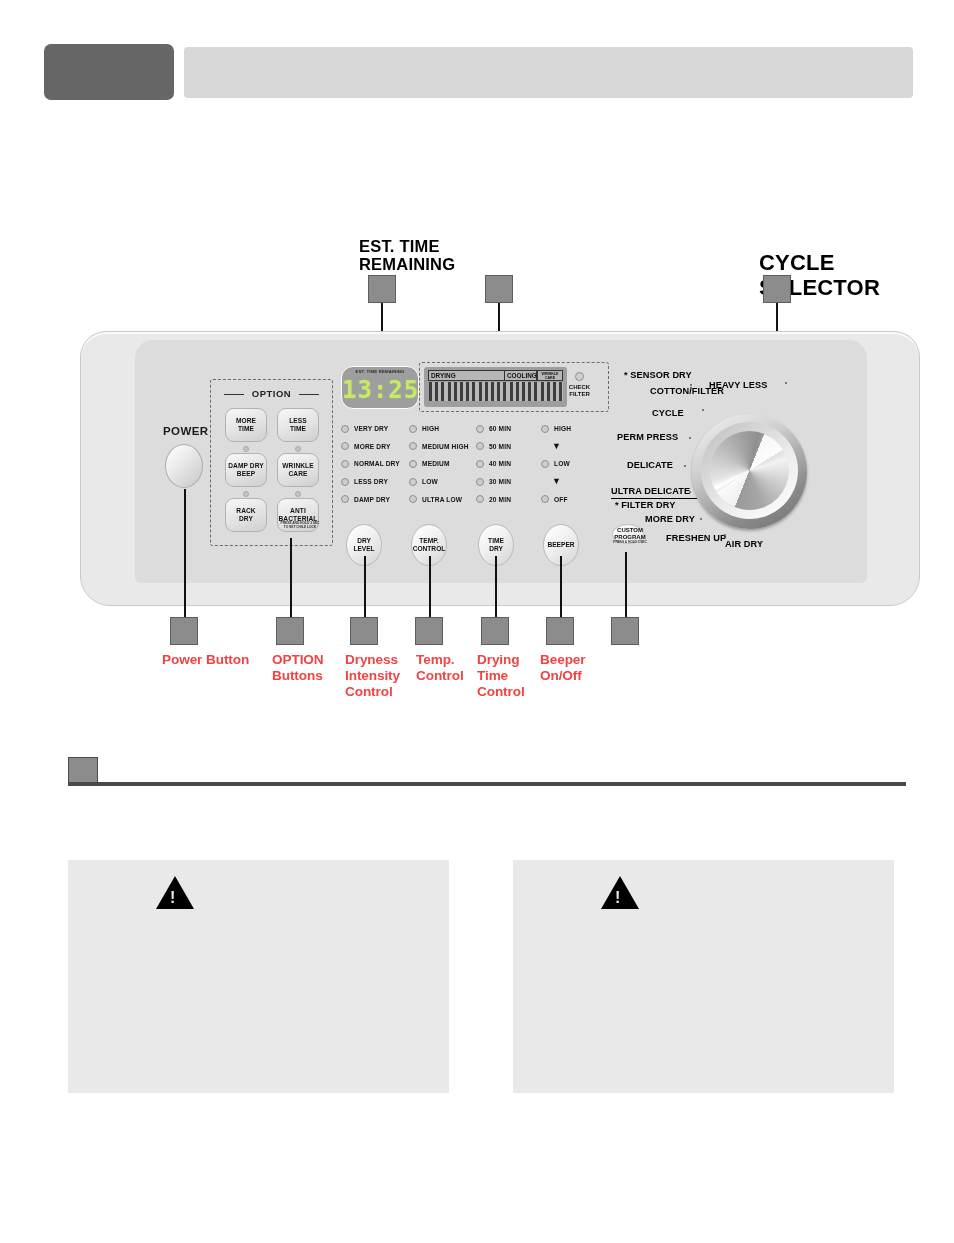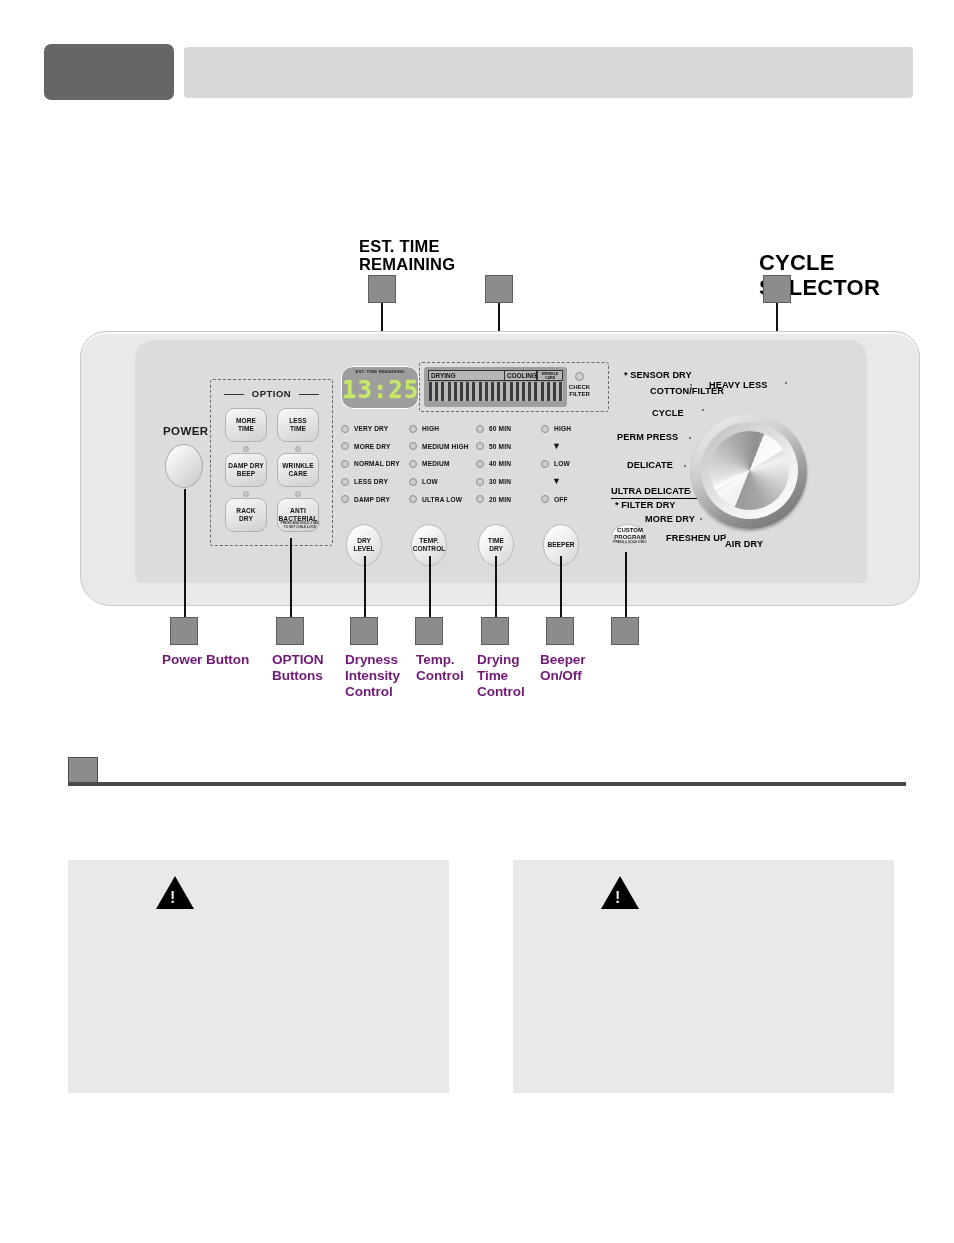--- a/index.html
+++ b/index.html
@@ -288,7 +288,7 @@
   
   .blabel {
     position: absolute;
-    font-size: 13.6px; font-weight: bold; color: #701a75;
+    font-size: 13.6px; font-weight: bold; color: #ef4444;
     line-height: 1.17; letter-spacing: -.1px;
   }
 

